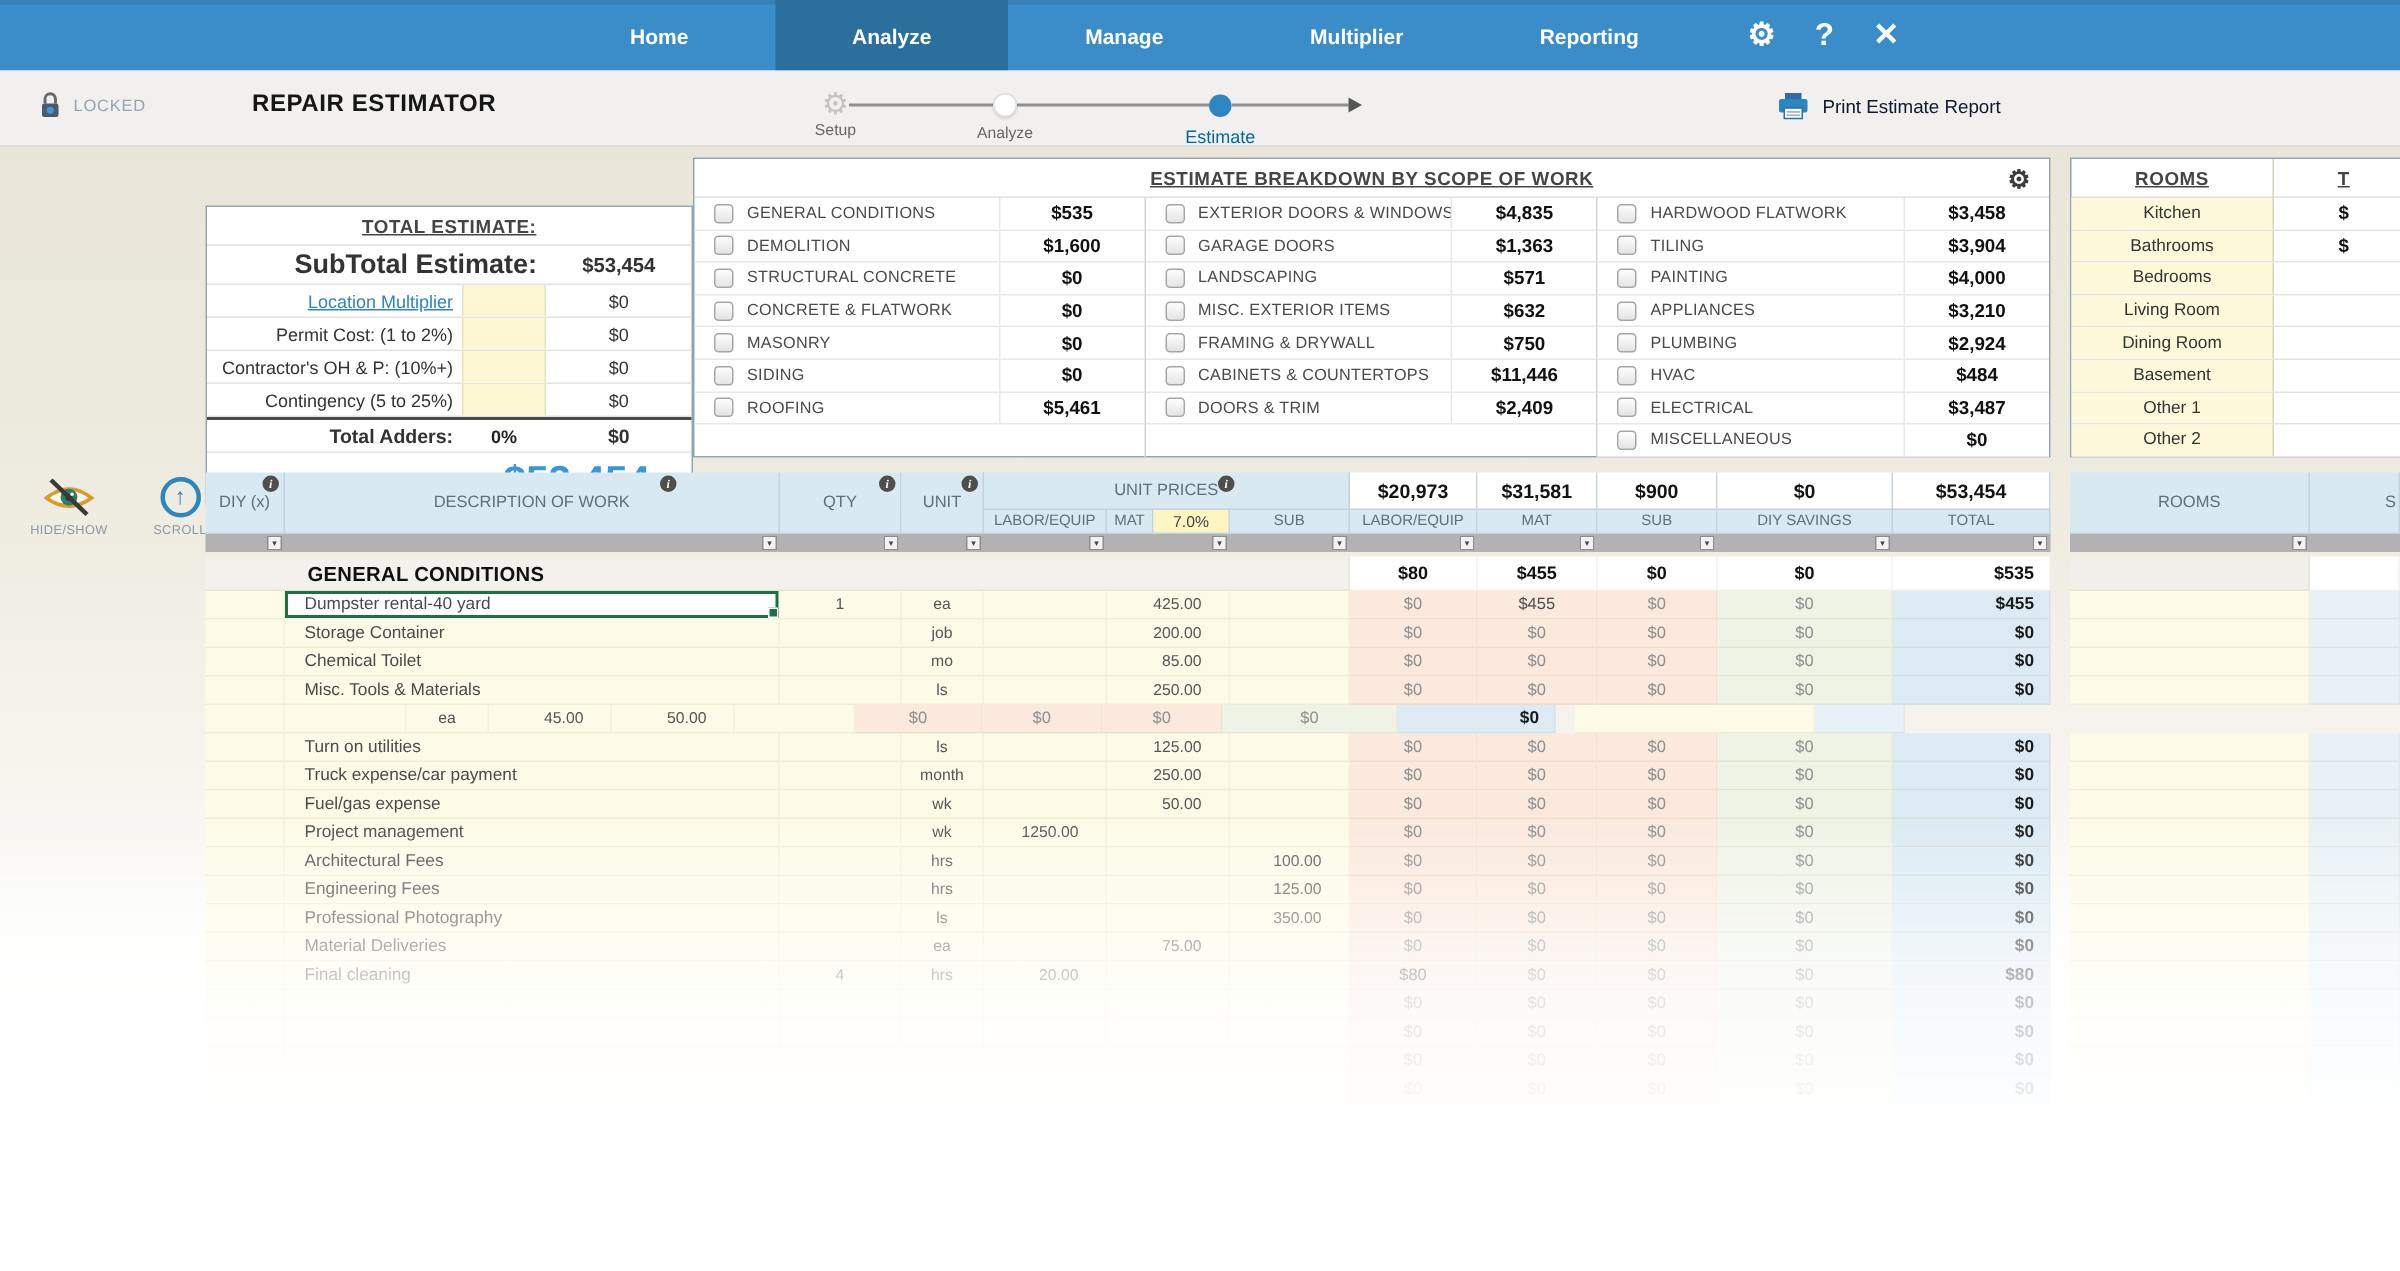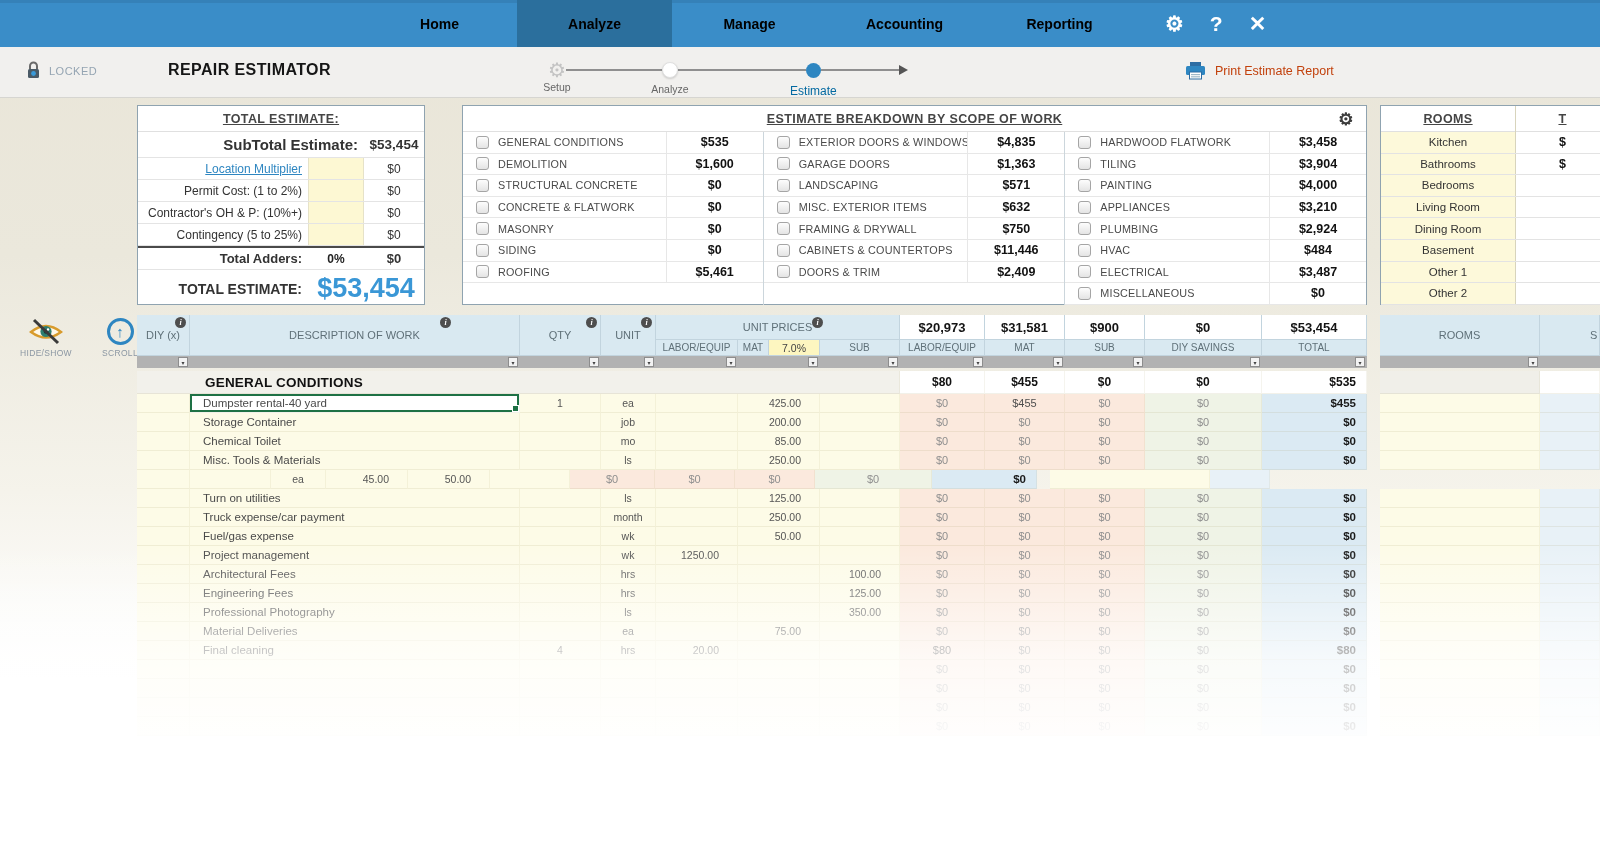--- a/index.html
+++ b/index.html
@@ -12,7 +12,7 @@
          display:flex; align-items:stretch; box-shadow:inset 0 3px 0 rgba(0,0,0,0.08); }
   .nav-spacer { width:362px; }
   .nav-tab { width:155px; display:flex; align-items:center; justify-content:center;
-             color:#000000; font-size:14px; font-weight:600; cursor:pointer; }
+             color:#ffffff; font-size:14px; font-weight:600; cursor:pointer; }
   .nav-tab.active { background:#2b6f9d; }
   .nav-icons { display:flex; align-items:center; gap:26px; margin-left:28px; }
   .nav-ico { color:#fff; font-size:21px; font-weight:bold; cursor:pointer; line-height:1; }

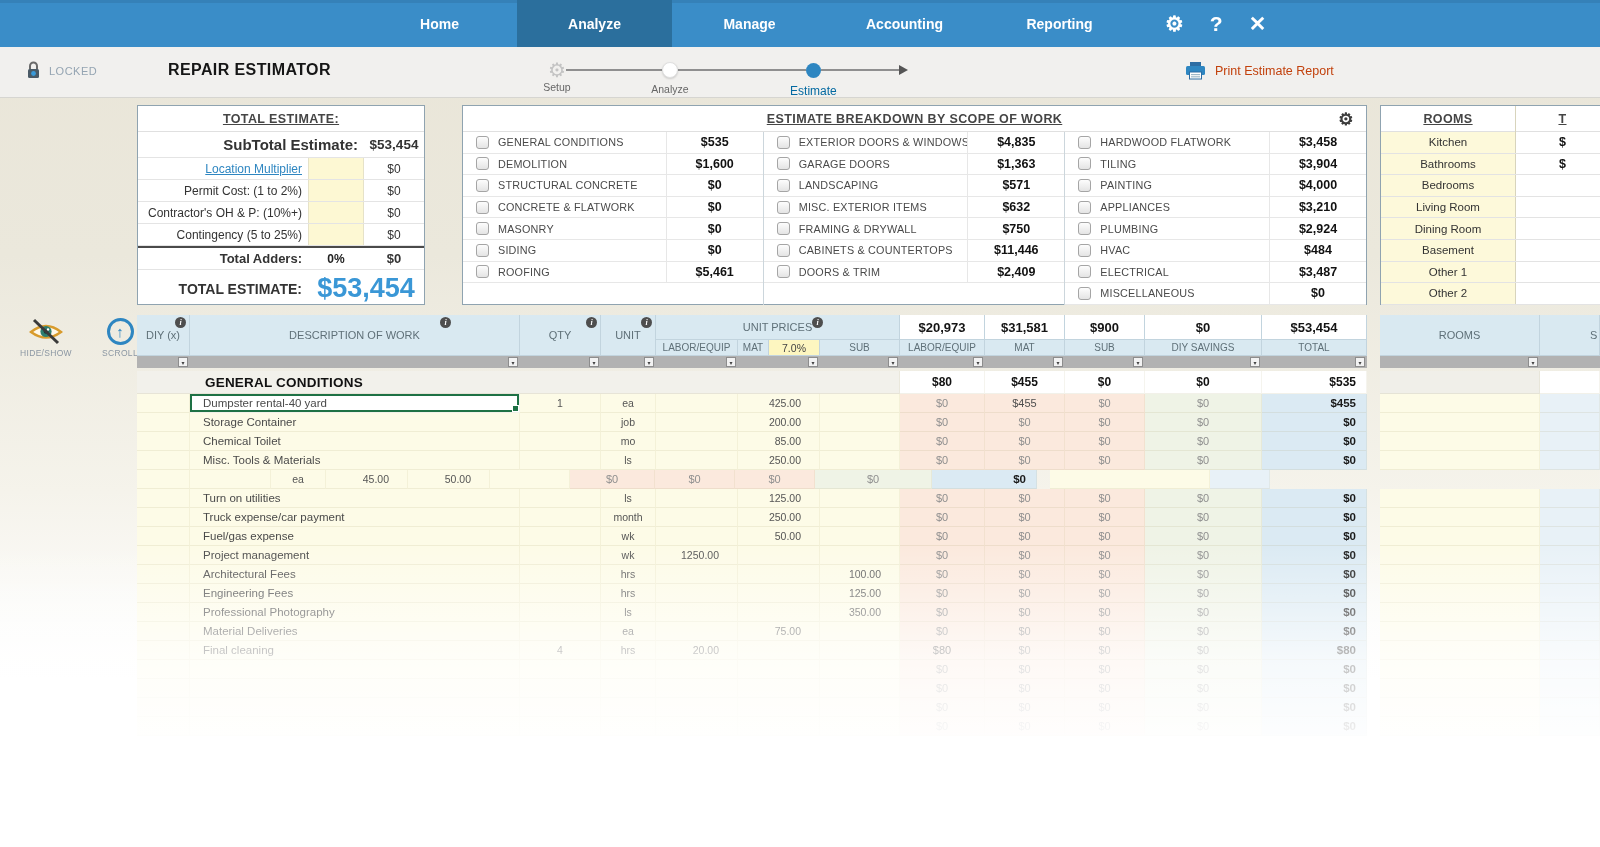--- a/index.html
+++ b/index.html
@@ -146,7 +146,7 @@
         <div class="nav-tab">Home</div>
         <div class="nav-tab active">Analyze</div>
         <div class="nav-tab">Manage</div>
-        <div class="nav-tab">Accounting</div>
+        <div class="nav-tab">Multiplier</div>
         <div class="nav-tab">Reporting</div>
       </div>
     <div class="nav-icons">

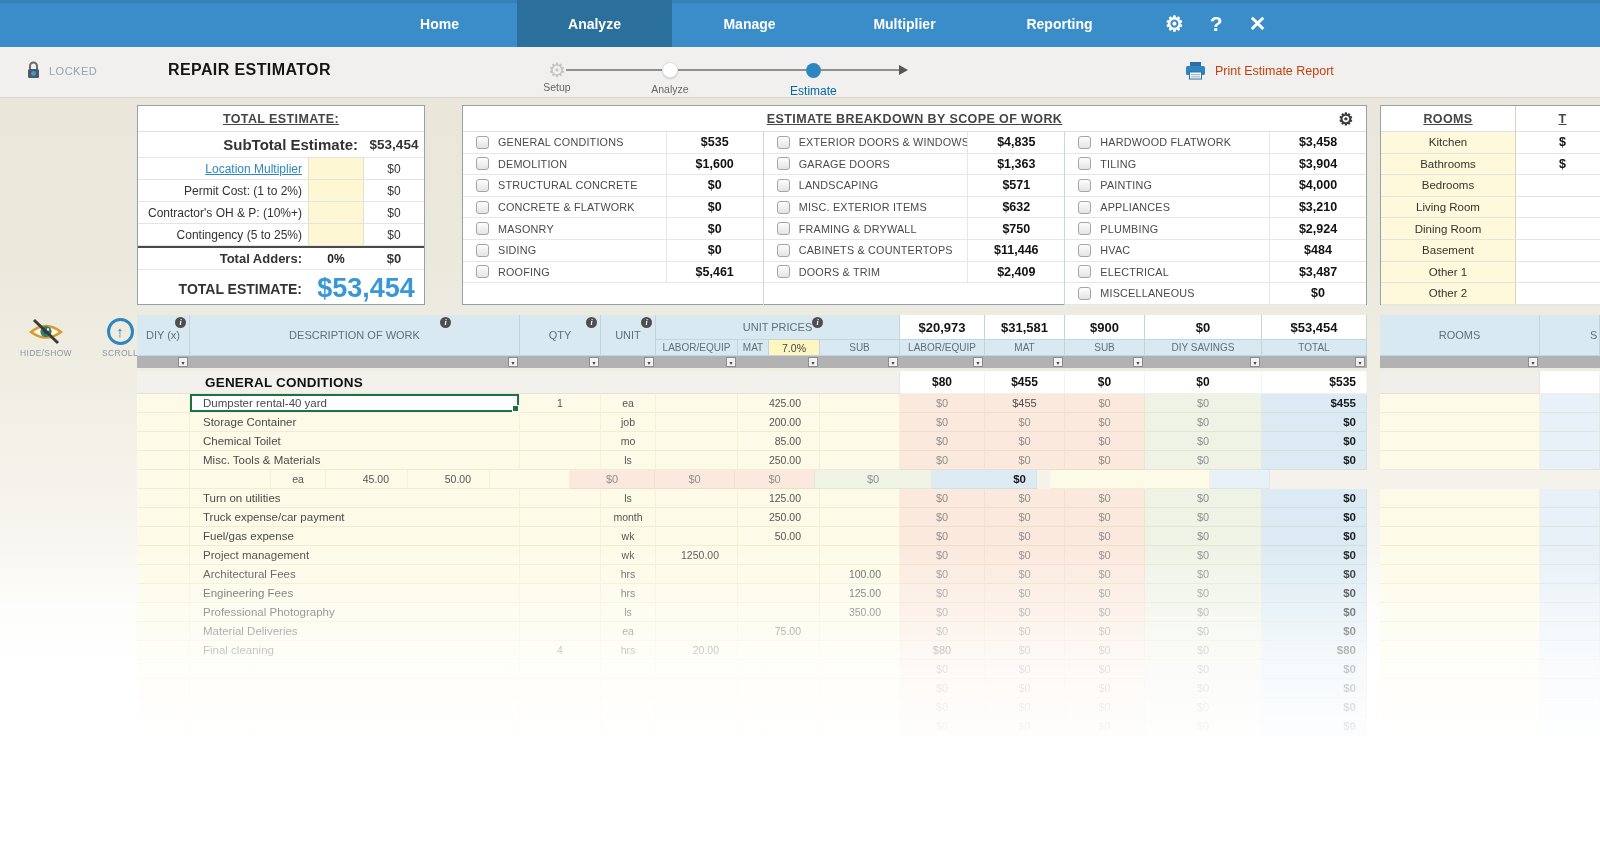--- a/index.html
+++ b/index.html
@@ -37,7 +37,7 @@
   .arrow-head { width:0; height:0; border-left:9px solid #555; border-top:5px solid transparent;
                 border-bottom:5px solid transparent; }
   .print-area { position:absolute; left:1185px; top:15px; display:flex; align-items:center; gap:9px; cursor:pointer; }
-  .print-label { font-size:12.5px; color:#c2410c; }
+  .print-label { font-size:12.5px; color:#0f172a; }
 
   
   .panel { position:absolute; top:105px; height:200px; background:#fff; border:1px solid #8fa3b0; }

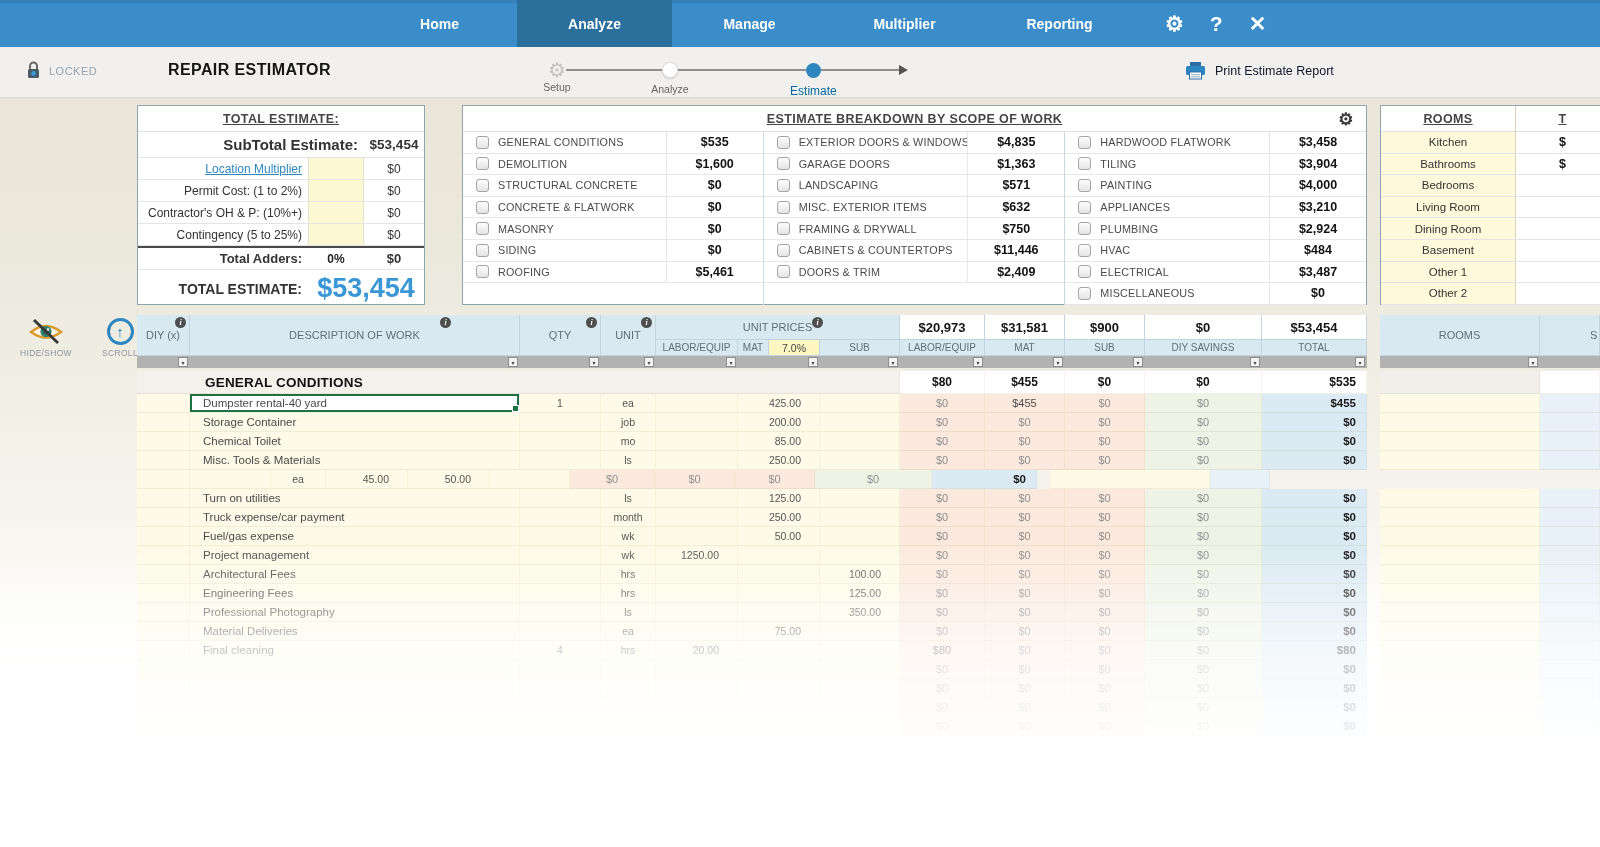--- a/index.html
+++ b/index.html
@@ -46,7 +46,7 @@
              letter-spacing:0.4px; border-bottom:1px solid #e0e0e0; position:relative; }
 
   
-  .totals-panel { left:137px; width:288px; }
+  .totals-panel { left:137px; width:325px;margin-top:32px; }
   .t-row { display:flex; align-items:center; border-bottom:1px solid #e4e4e4; }
   .t-label { width:170px; text-align:right; font-size:12px; color:#333; padding-right:6px; }
   .t-mid { width:56px; height:100%; display:flex; align-items:center; justify-content:center;

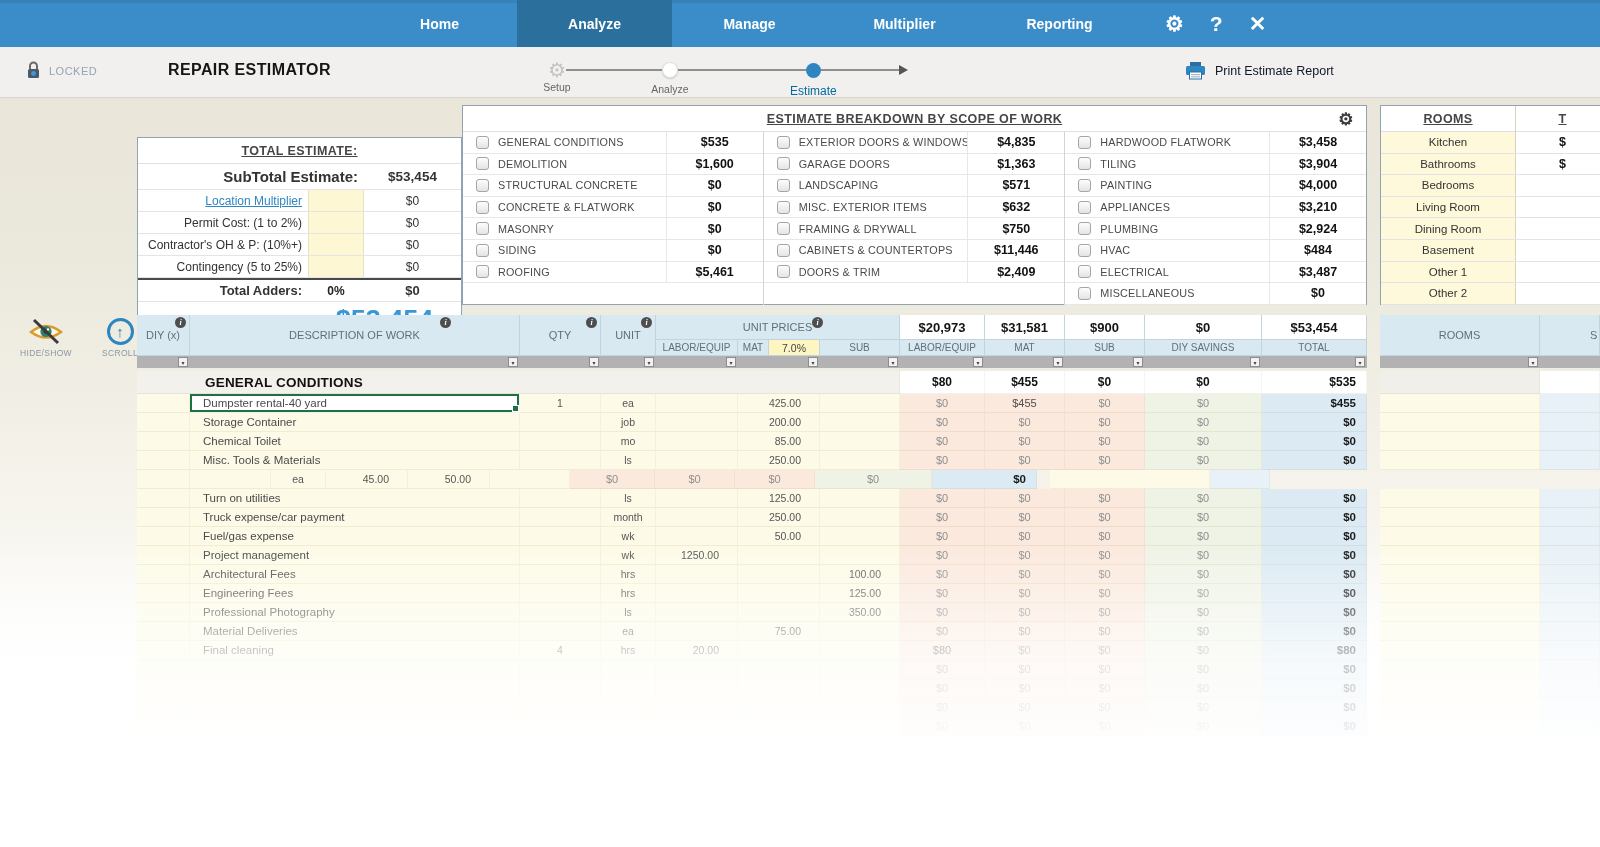--- a/index.html
+++ b/index.html
@@ -201,7 +201,7 @@
   <div class="panel totals-panel">
     <div class="p-title">TOTAL ESTIMATE:</div>
     <div class="t-row" style="height:26px">
-      <div class="t-label bold" style="width:226px; font-size:15px">SubTotal Estimate:</div>
+      <div class="t-label bold" style="width:226px; font-size:18px">SubTotal Estimate:</div>
       <div class="t-val bold" style="font-size:13.5px">$53,454</div>
     </div>
     <div class="t-row" style="height:22px">

